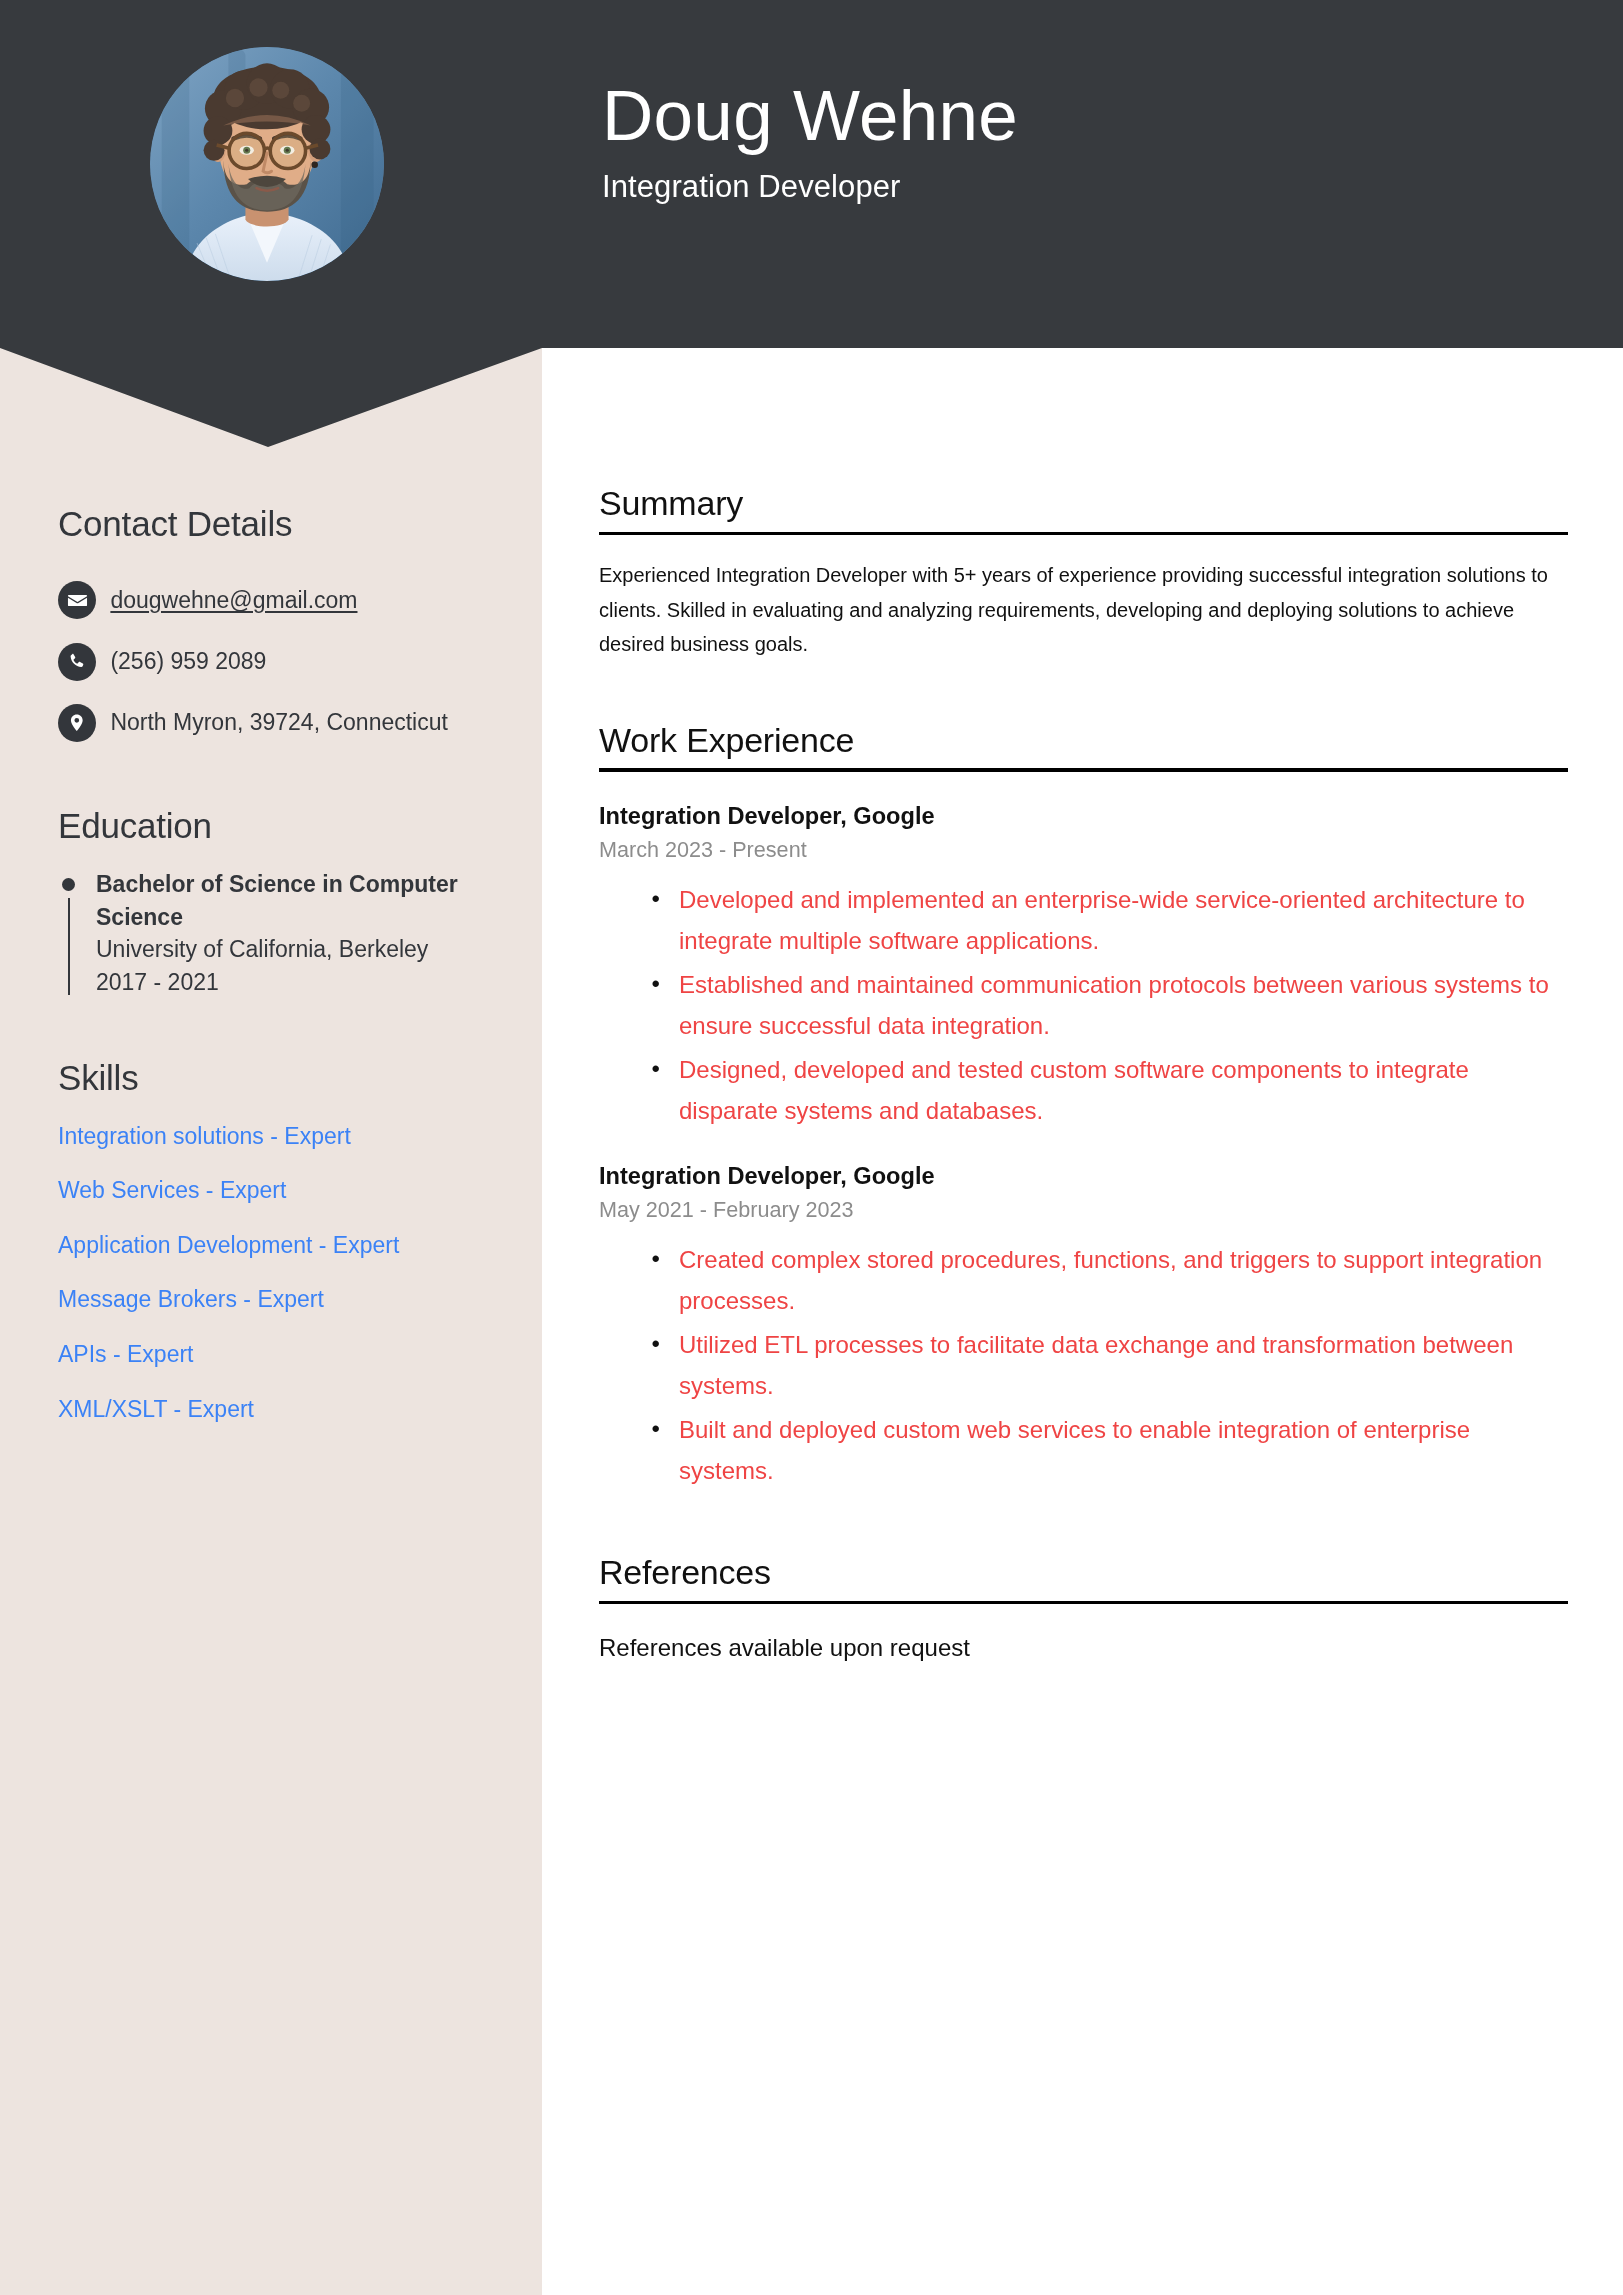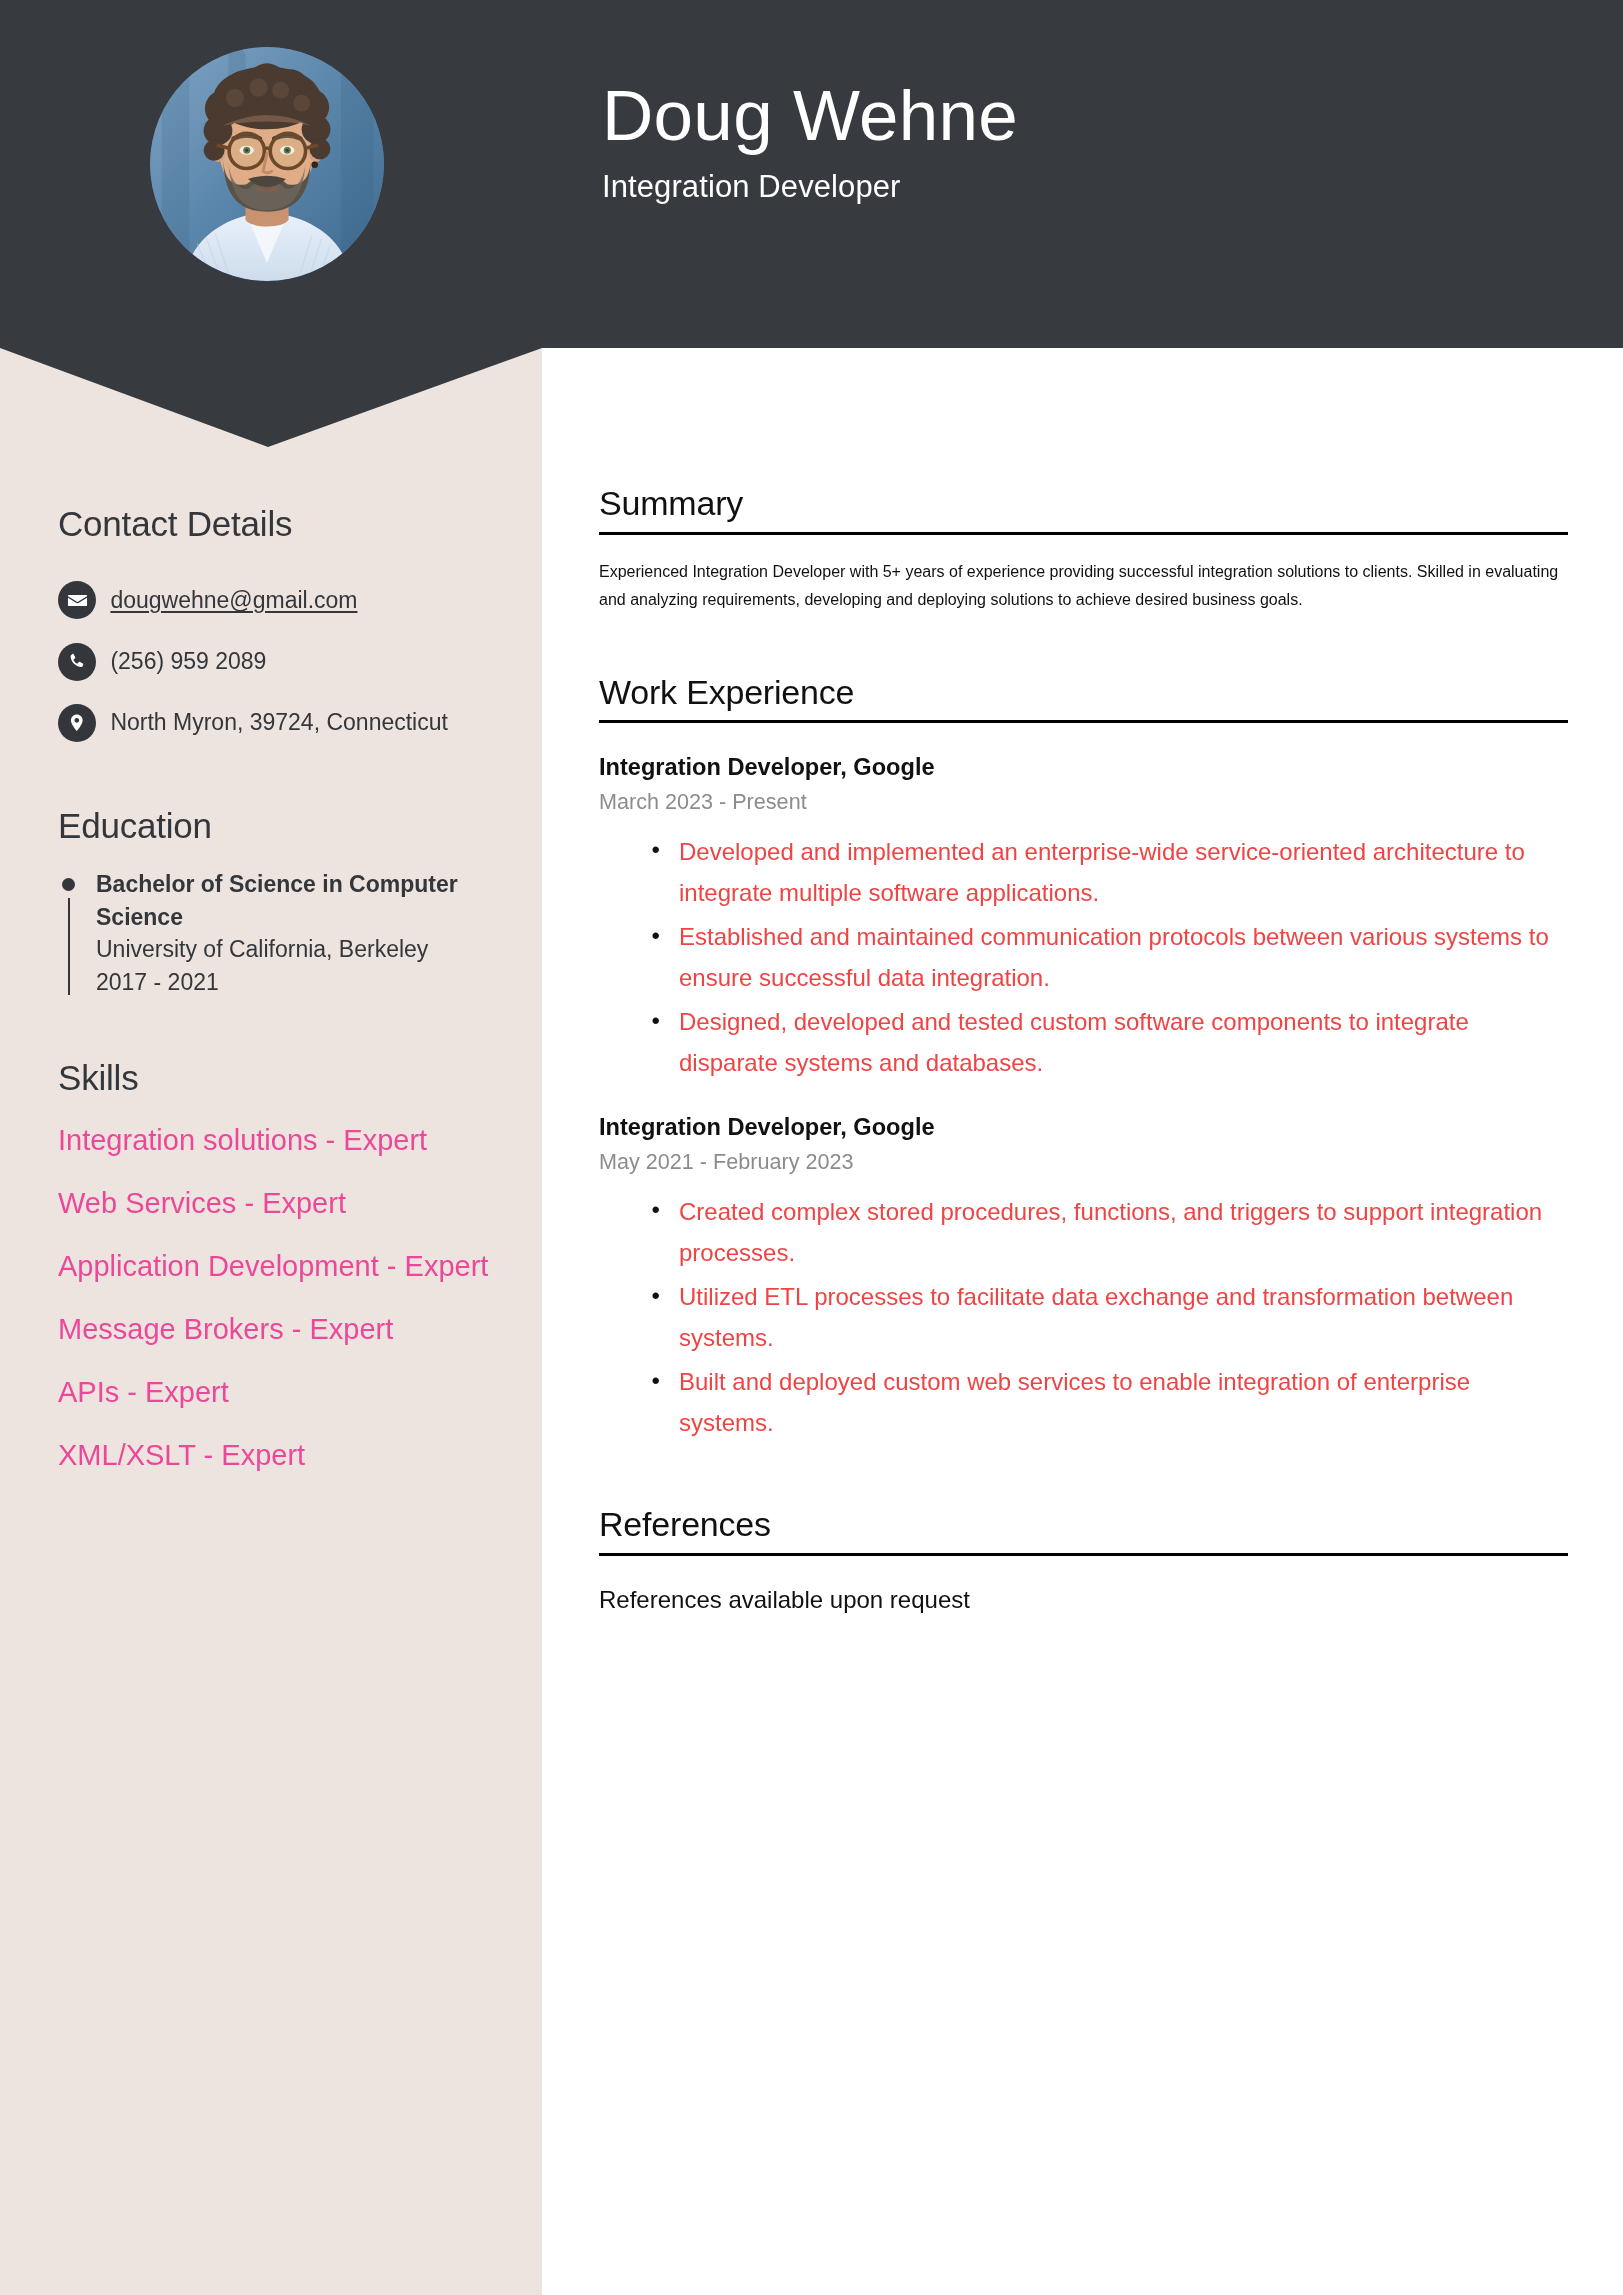--- a/index.html
+++ b/index.html
@@ -220,7 +220,7 @@
   }
   .summary-text {
     margin-top: 23.6px;
-    font-size: 16px;
+    font-size: 20px;
     line-height: 1.72;
     color: #111111;
   }

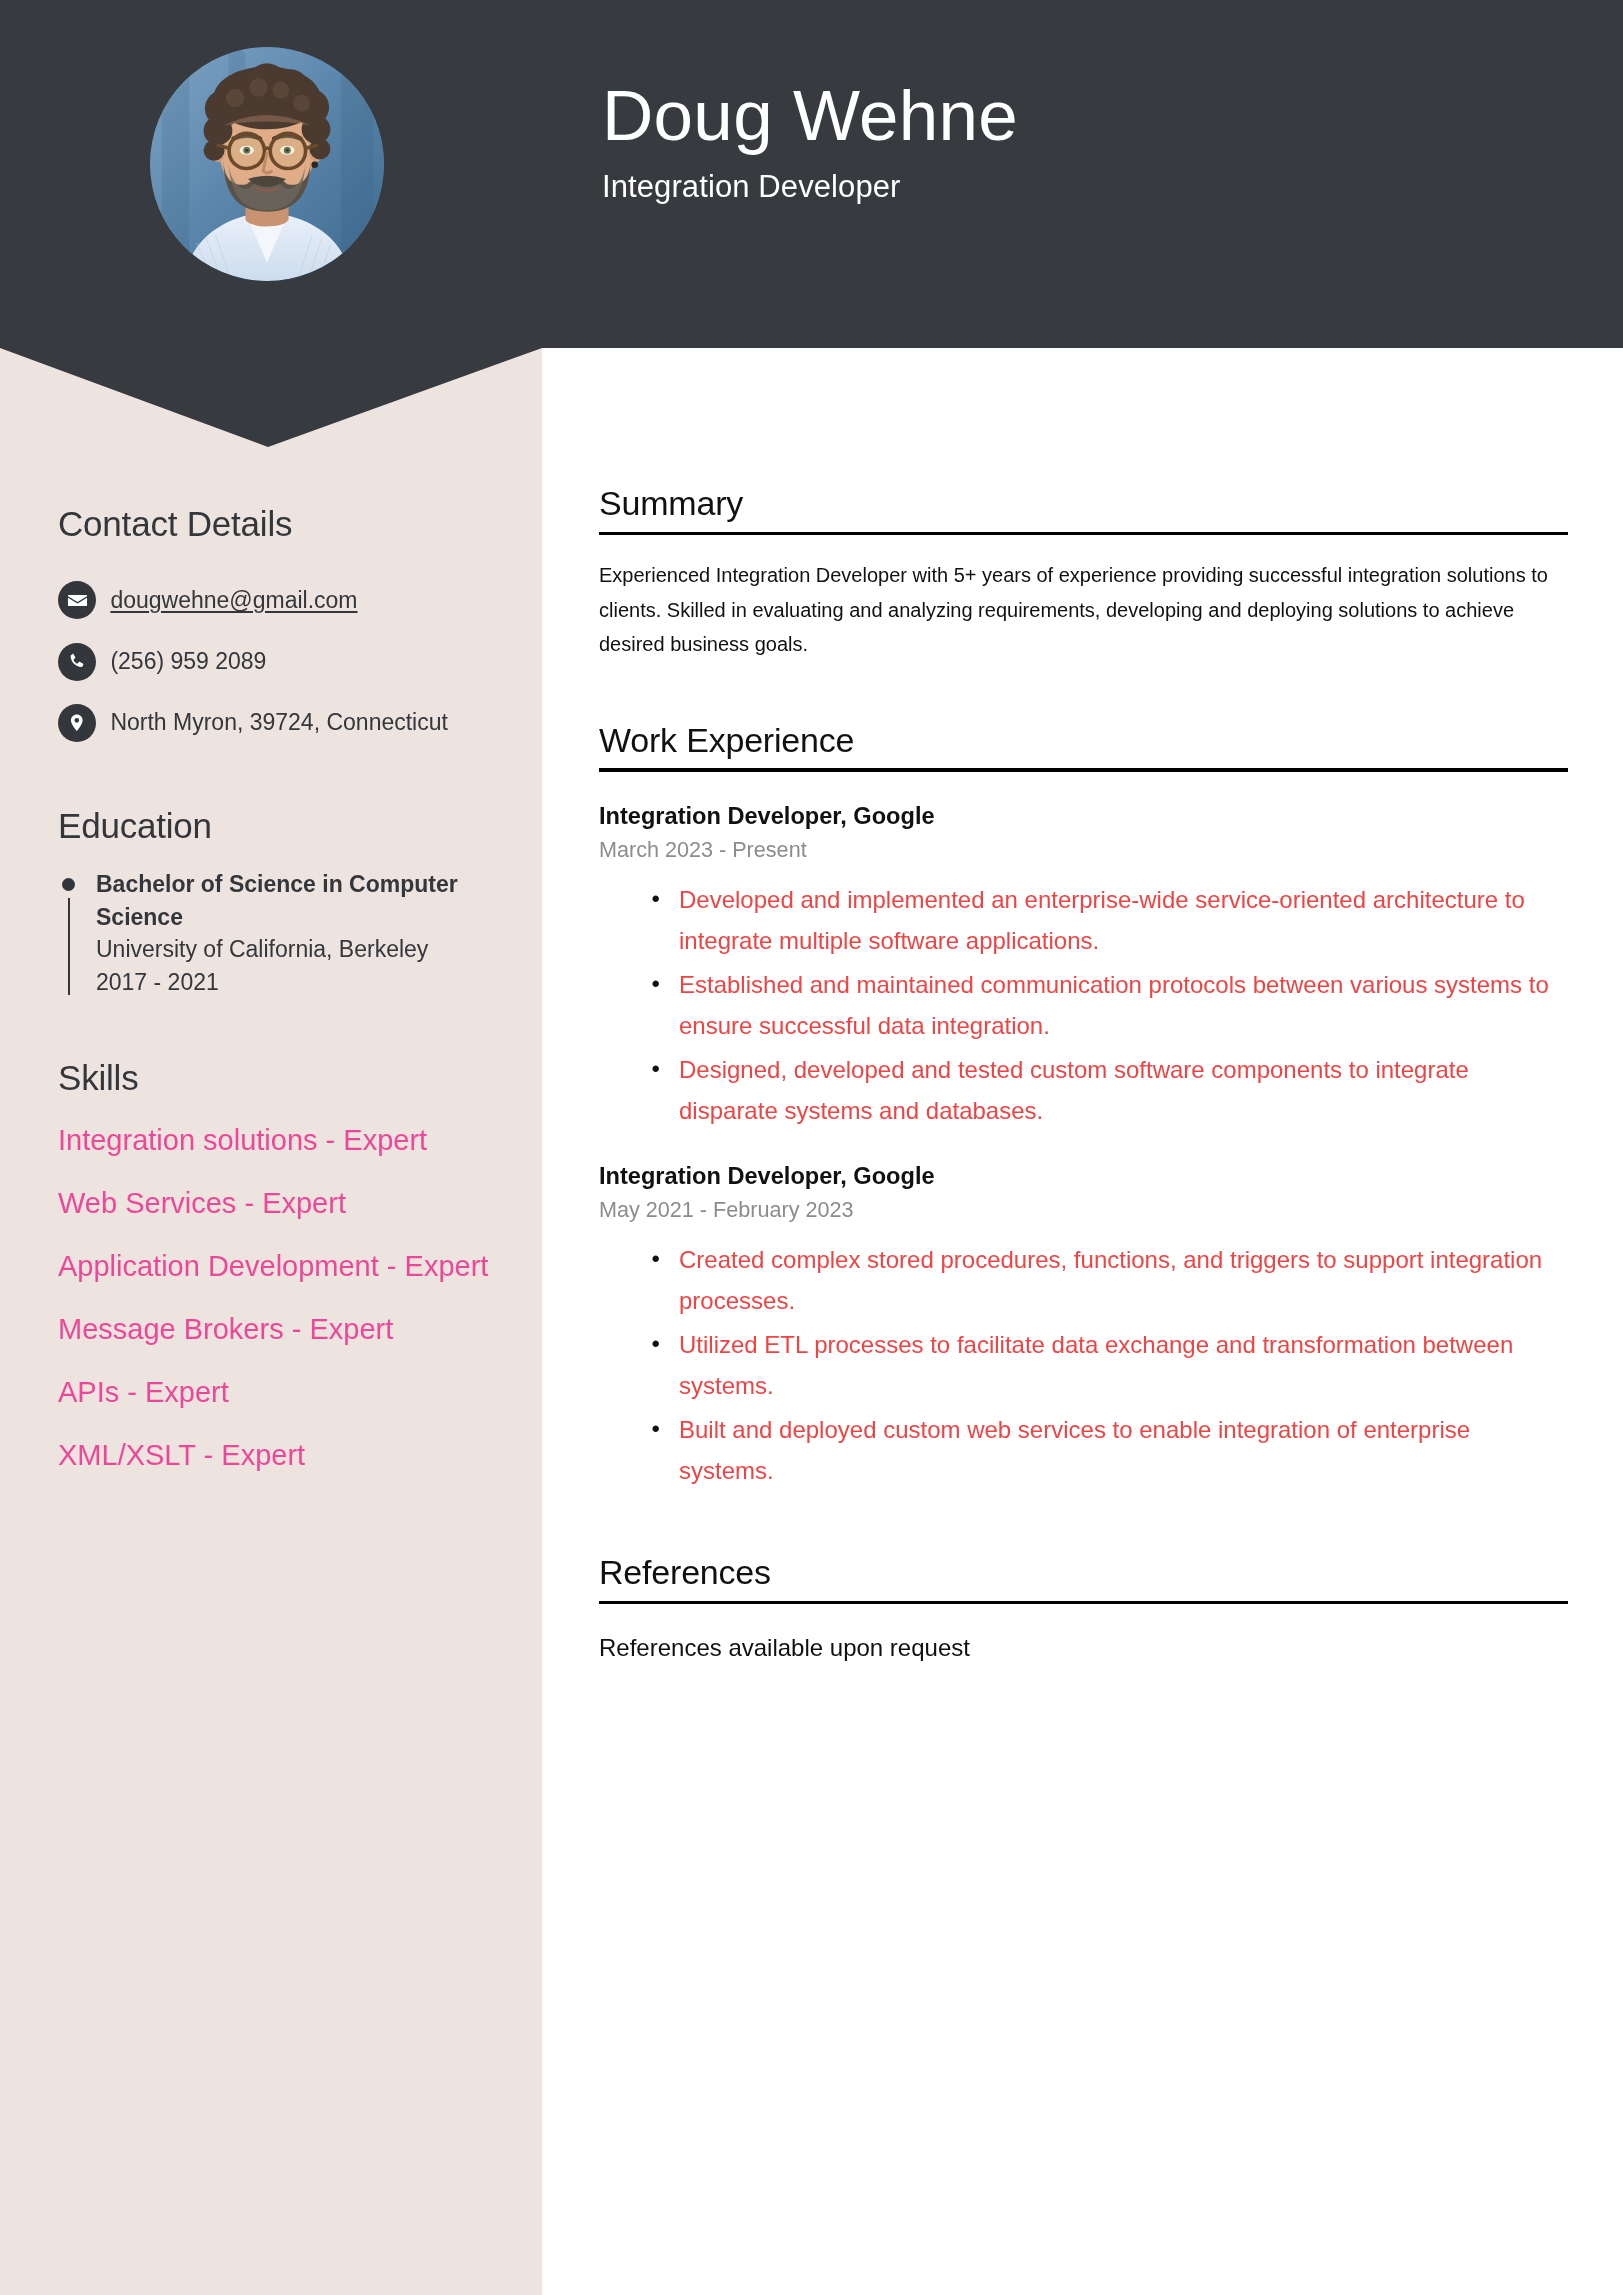--- a/index.html
+++ b/index.html
@@ -189,9 +189,9 @@
   
   .skill-list { margin-top: 22px; }
   .skill-item {
-    font-size: 29px;
+    font-size: 23px;
     line-height: 1.42;
-    color: #ec4899;
+    color: #3b82f6;
     margin-bottom: 22px;
   }
 

